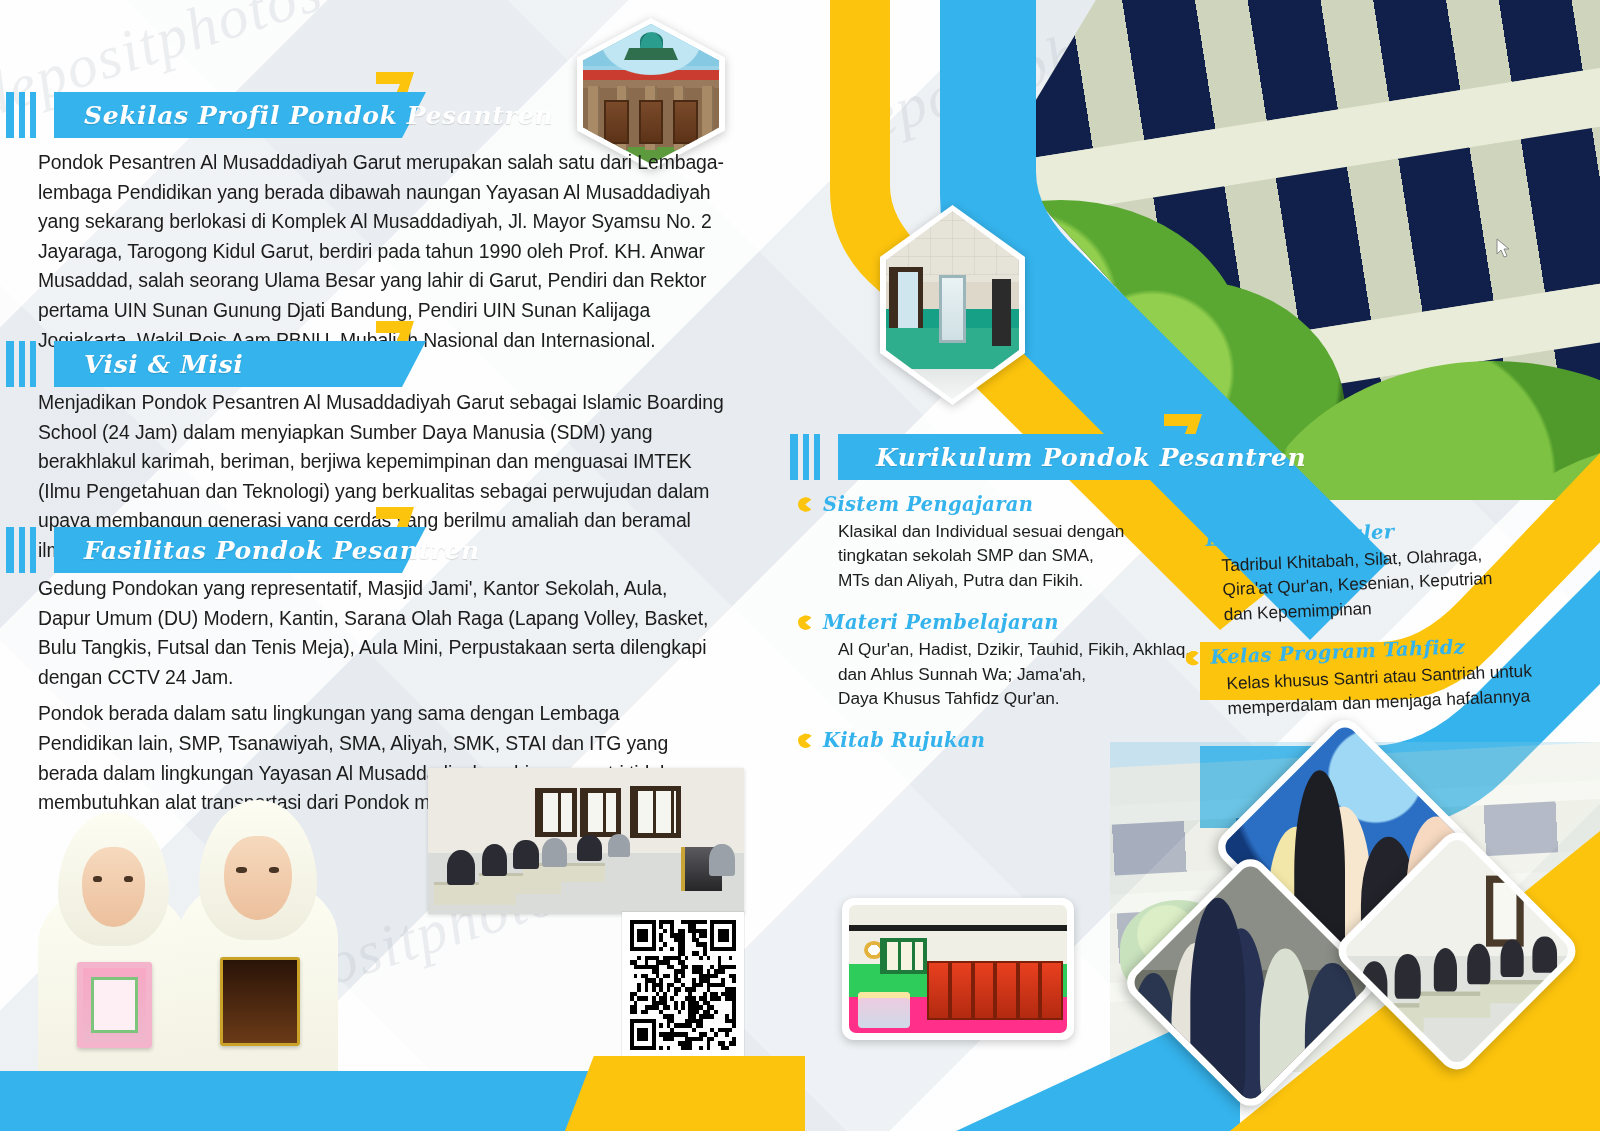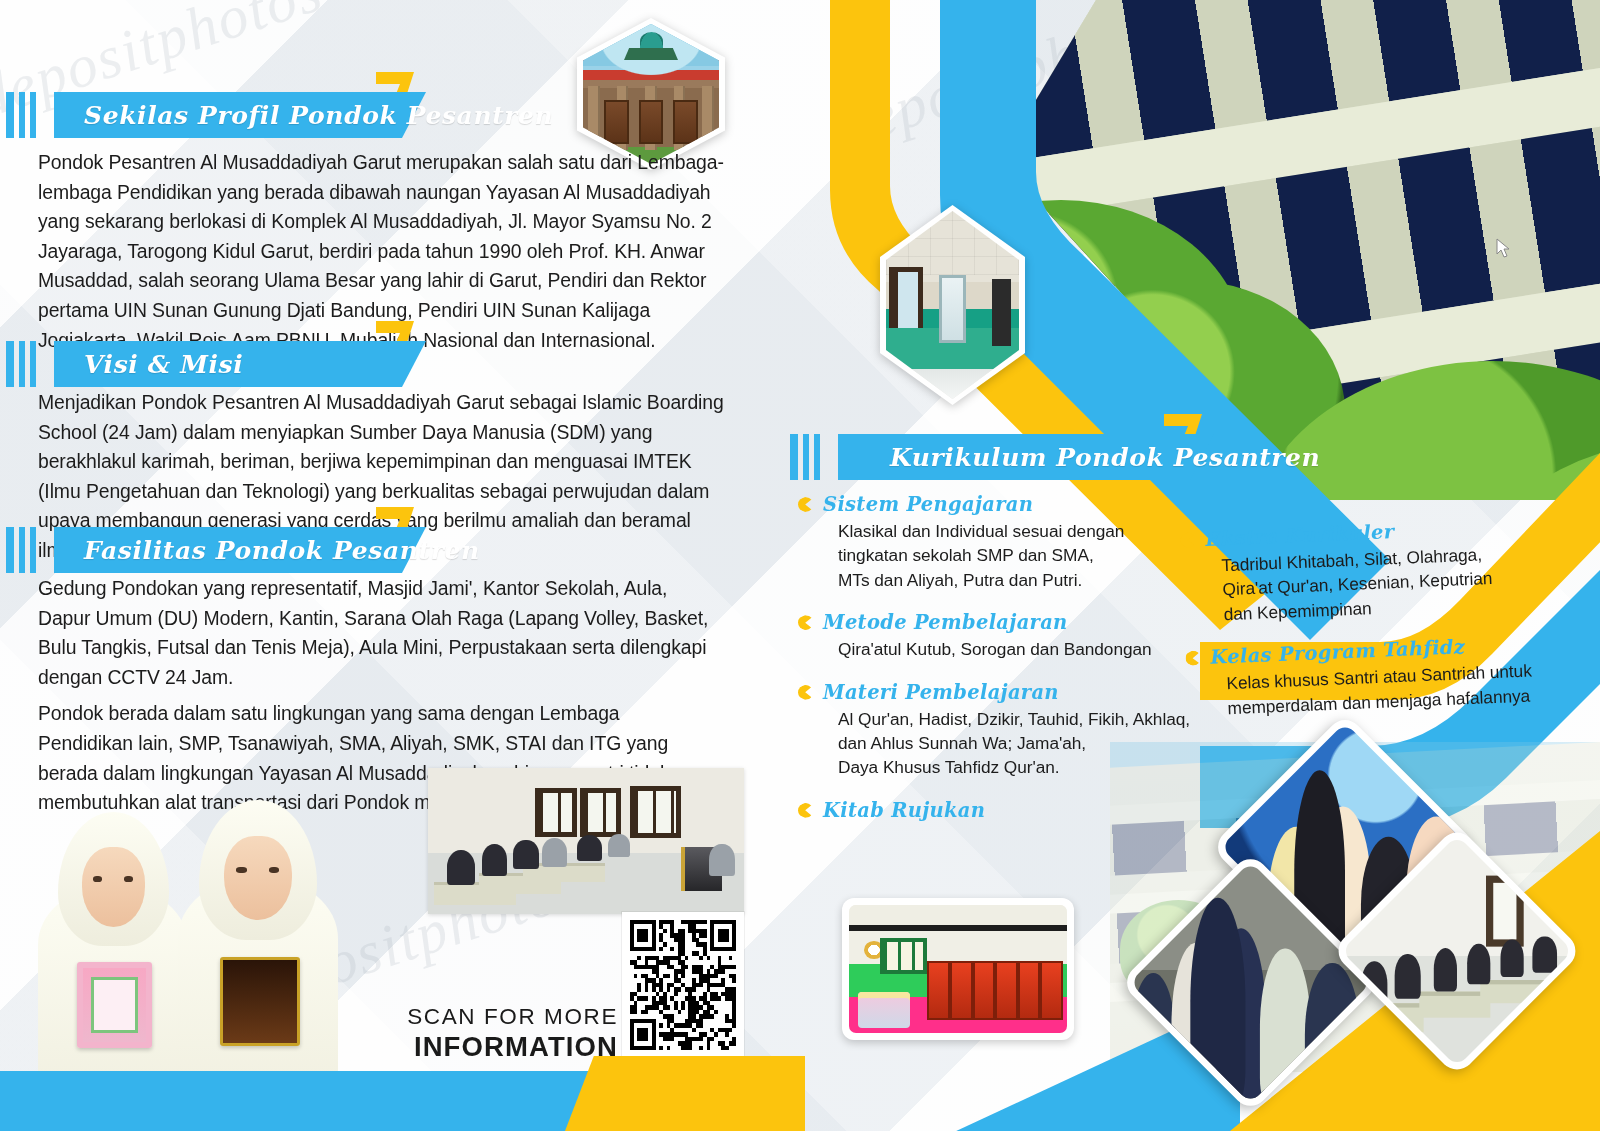--- a/index.html
+++ b/index.html
@@ -284,7 +284,7 @@
           <i></i>
         </div>
       <div class="bar" style="width:352px;"></div>
-      <div class="title" style="left:82px;">Kurikulum Pondok Pesantren</div>
+      <div class="title" style="left:68px;">Kurikulum Pondok Pesantren</div>
     </div>
 
     <div id="curr-left" style="position:absolute; left:18px; top:492px; width:420px;">

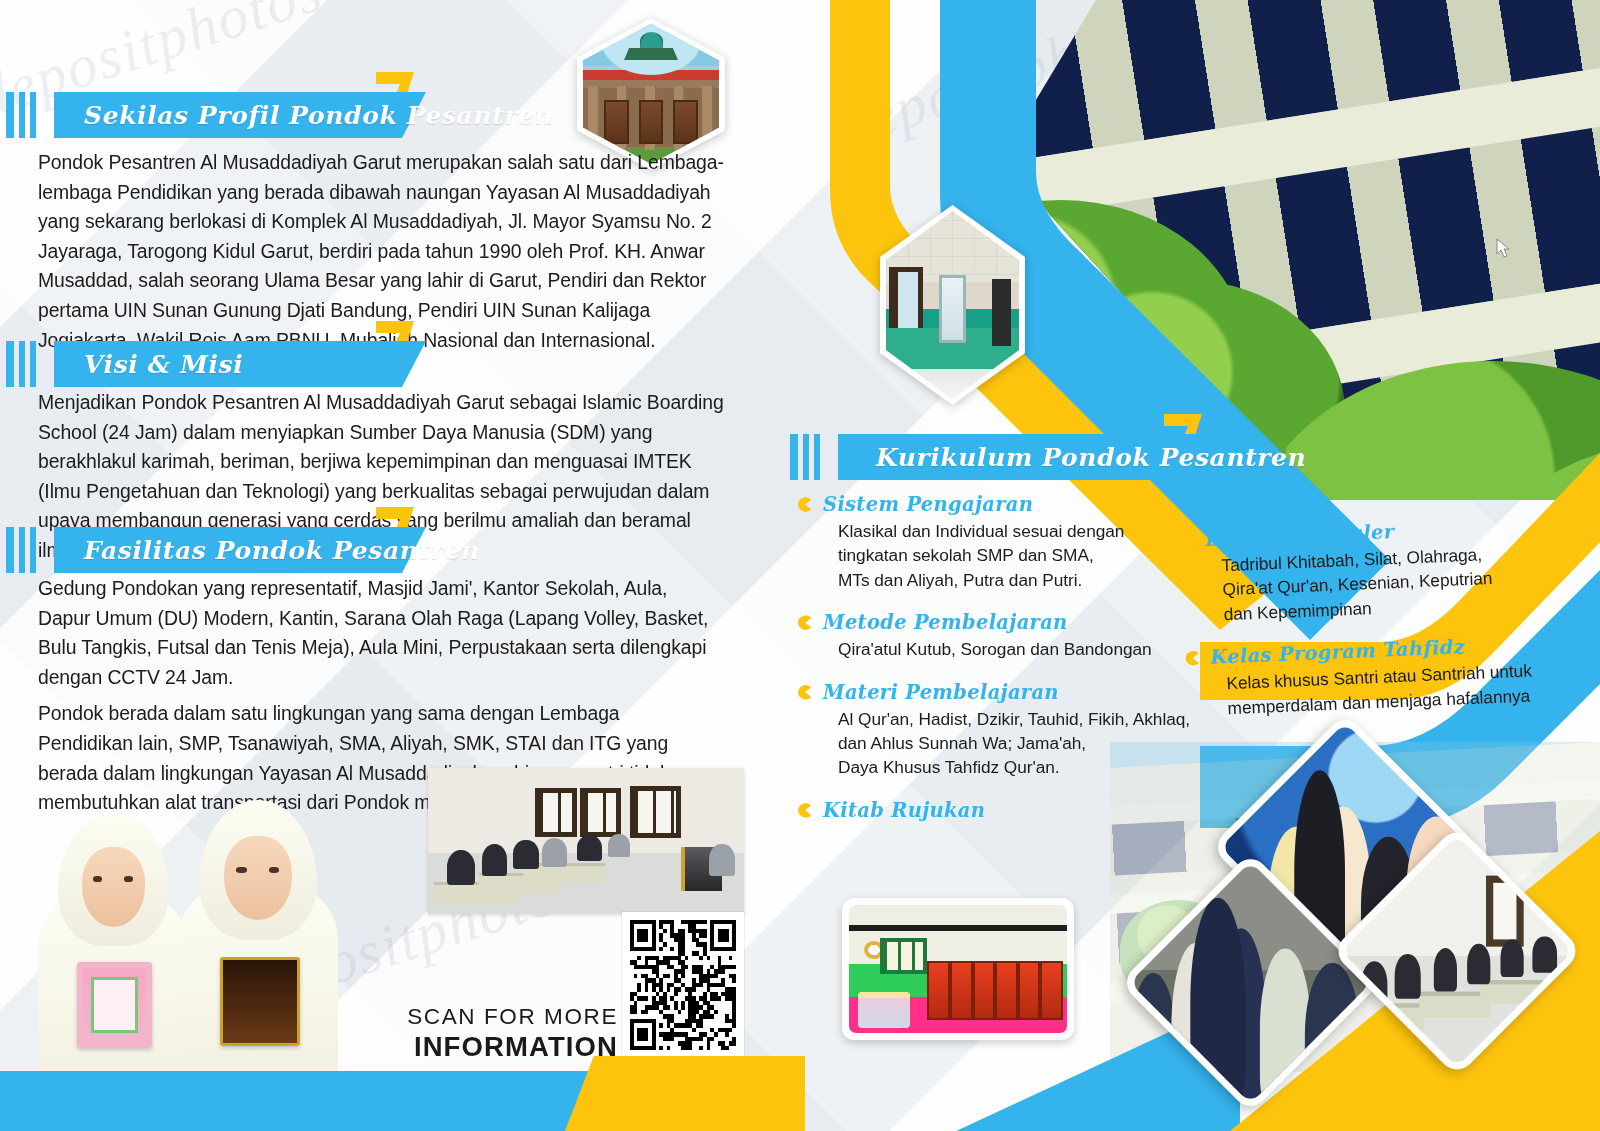--- a/index.html
+++ b/index.html
@@ -294,7 +294,7 @@
           <div style="margin-left: 40px; margin-top: 2px; color: rgb(28, 28, 28); font-size: 17.3px; line-height: 24.4px; letter-spacing: -0.05px;">
             <div>Klasikal dan Individual sesuai dengan</div>
             <div>tingkatan sekolah SMP dan SMA,</div>
-            <div>MTs dan Aliyah, Putra dan Putri.</div>
+            <div>MTs dan Aliyah, Putra dan Fikih.</div>
           </div>
         </div>
         <div style="position: relative; margin-bottom: 18px;">

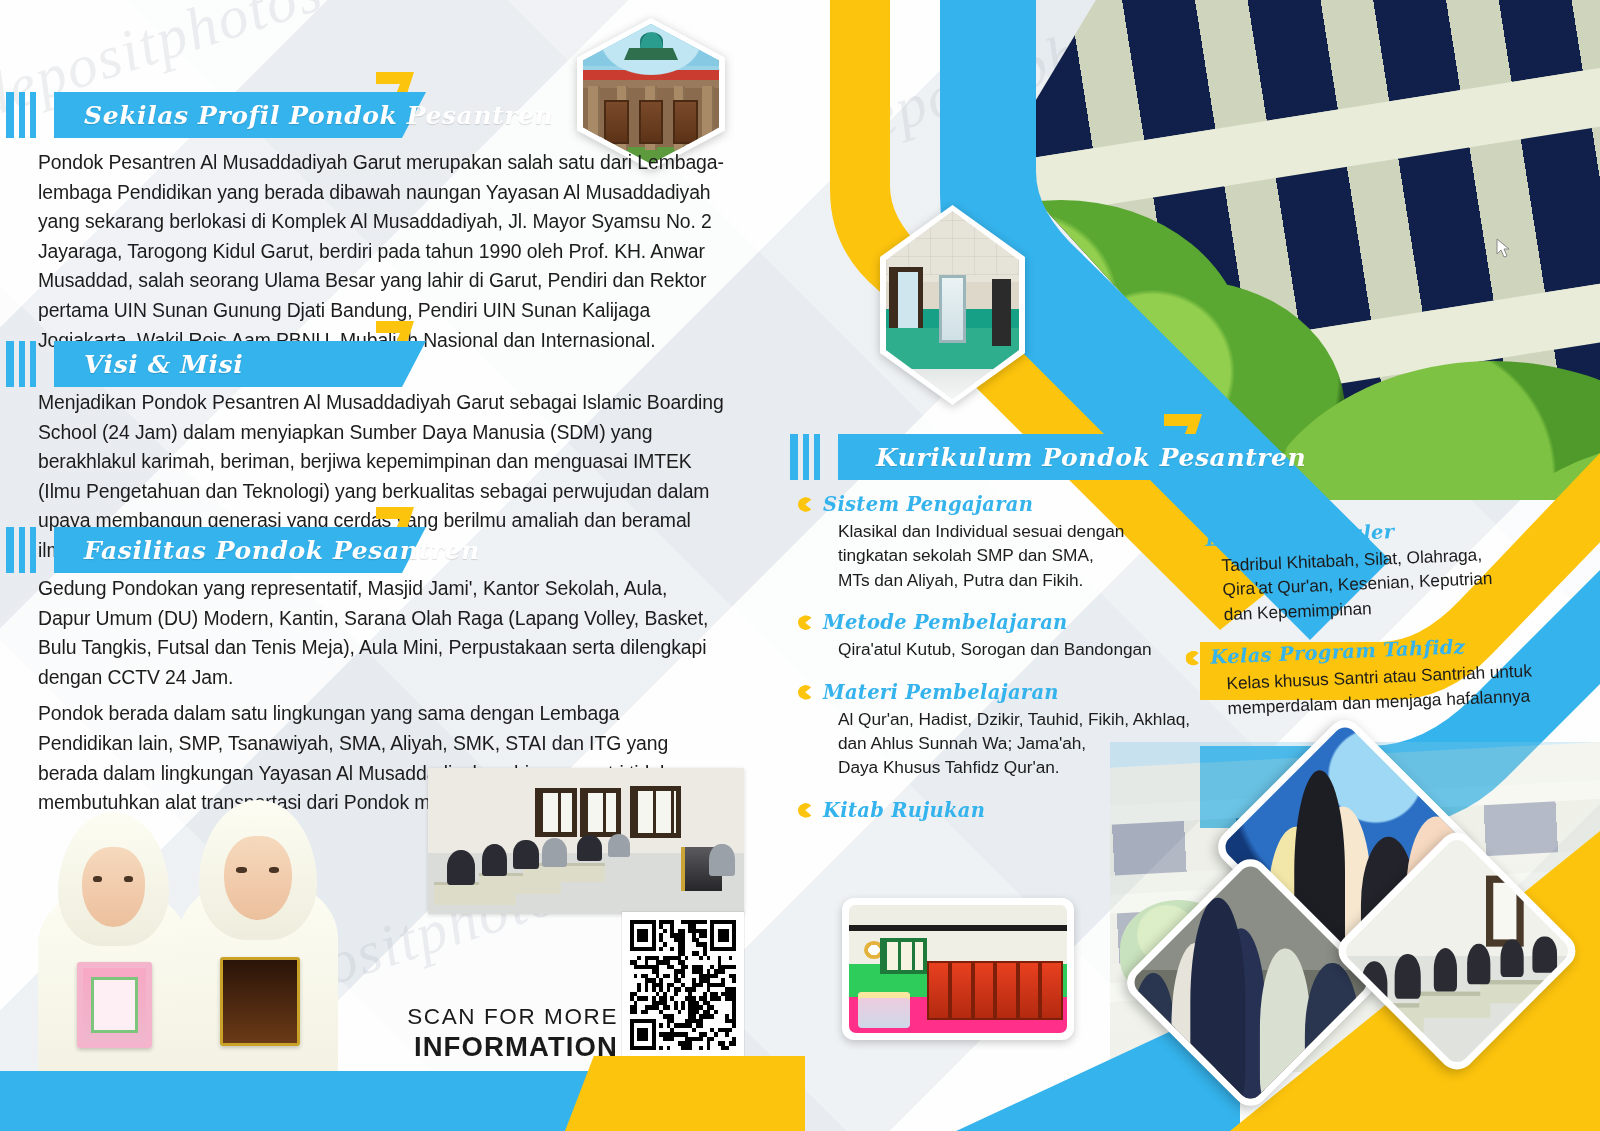--- a/index.html
+++ b/index.html
@@ -299,13 +299,6 @@
         </div>
         <div style="position: relative; margin-bottom: 18px;">
           <span style="position: absolute; left: 0px; top: 5px; width: 15px; height: 15px; background: rgb(252, 196, 13); border-radius: 50%; clip-path: polygon(100% 8%, 48% 50%, 100% 92%, 46% 100%, 0px 78%, 0px 22%, 46% 0px);"></span>
-          <div style="margin-left: 25px; color: rgb(53, 179, 236); font-family: &quot;DejaVu Serif&quot;, serif; font-style: italic; font-weight: bold; font-size: 19.5px; letter-spacing: 0.3px; line-height: 25px;">Metode Pembelajaran</div>
-          <div style="margin-left: 40px; margin-top: 2px; color: rgb(28, 28, 28); font-size: 17.3px; line-height: 24.4px; letter-spacing: -0.05px;">
-            <div>Qira'atul Kutub, Sorogan dan Bandongan</div>
-          </div>
-        </div>
-        <div style="position: relative; margin-bottom: 18px;">
-          <span style="position: absolute; left: 0px; top: 5px; width: 15px; height: 15px; background: rgb(252, 196, 13); border-radius: 50%; clip-path: polygon(100% 8%, 48% 50%, 100% 92%, 46% 100%, 0px 78%, 0px 22%, 46% 0px);"></span>
           <div style="margin-left: 25px; color: rgb(53, 179, 236); font-family: &quot;DejaVu Serif&quot;, serif; font-style: italic; font-weight: bold; font-size: 19.5px; letter-spacing: 0.3px; line-height: 25px;">Materi Pembelajaran</div>
           <div style="margin-left: 40px; margin-top: 2px; color: rgb(28, 28, 28); font-size: 17.3px; line-height: 24.4px; letter-spacing: -0.05px;">
             <div>Al Qur'an, Hadist, Dzikir, Tauhid, Fikih, Akhlaq,</div>

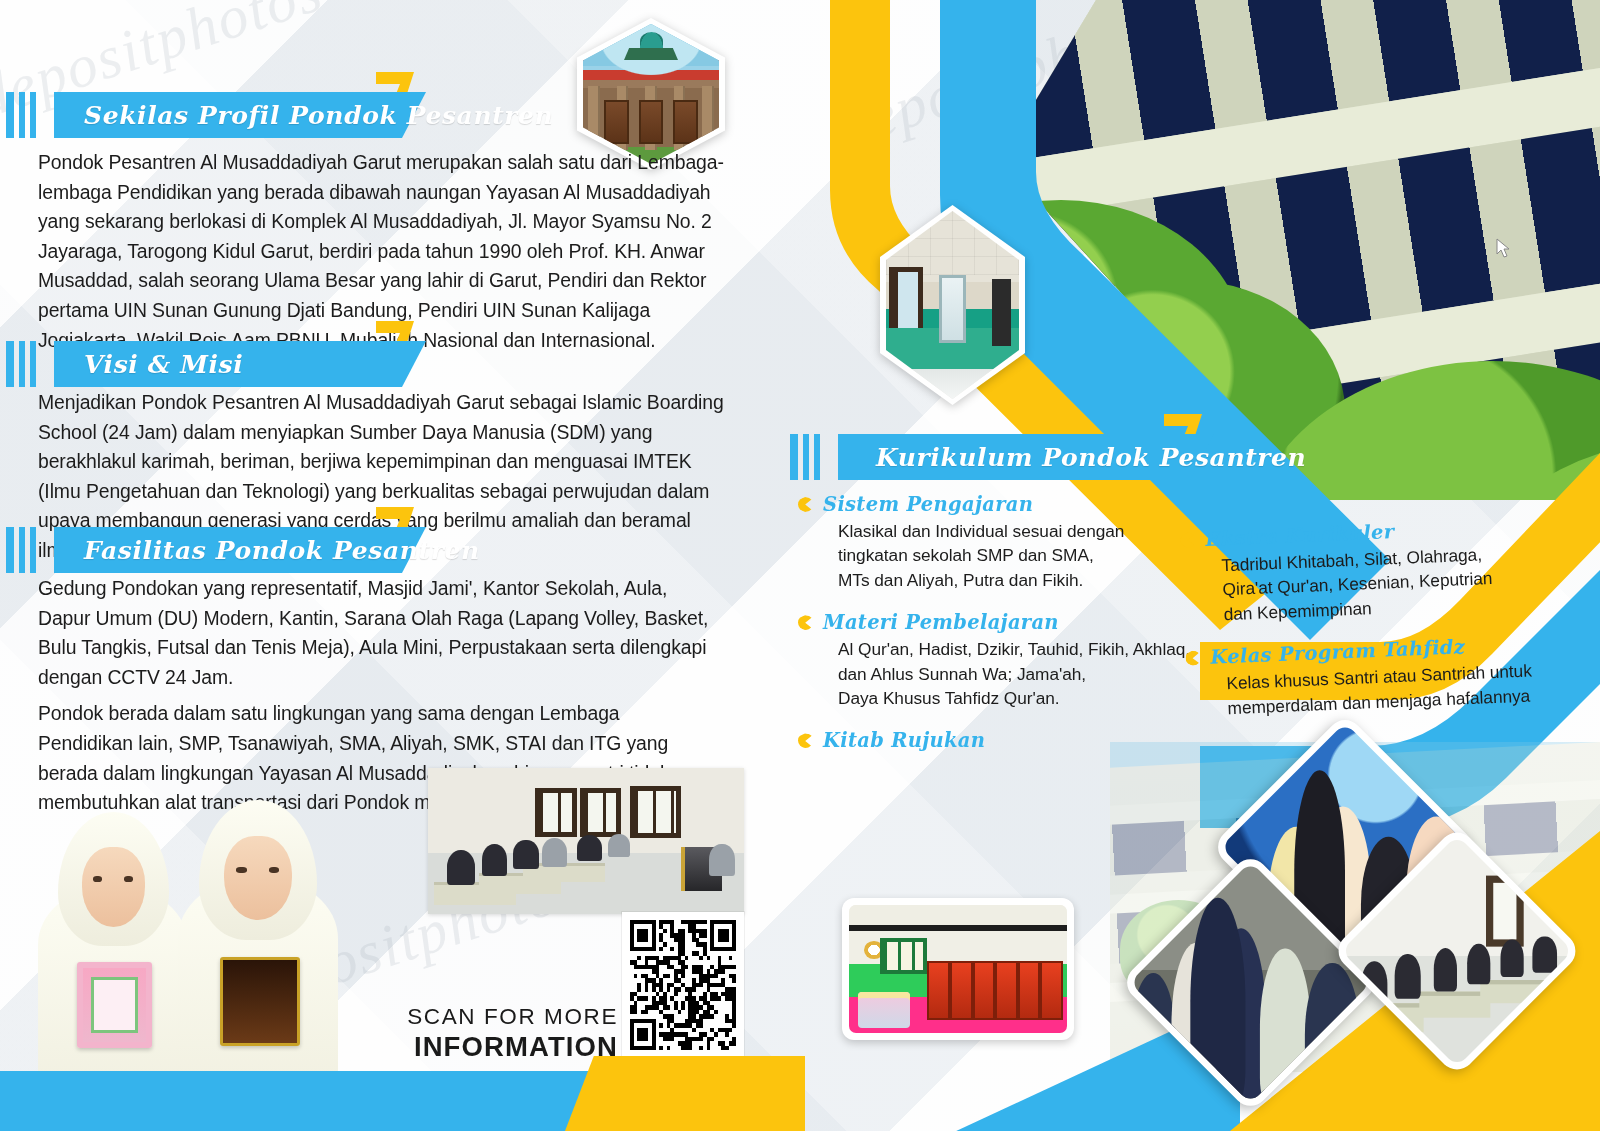--- a/index.html
+++ b/index.html
@@ -541,10 +541,6 @@
       </div>
     </div>
 
-    <div class="scan" style="left:398px; top:1004px; width:220px;">
-      <div class="l1">SCAN FOR MORE</div>
-      <div class="l2">INFORMATION</div>
-    </div>
     <div class="qr" id="qrbox" style="left:622px; top:912px; width:122px; height:146px;">
       <div class="grid" id="qrgrid" style="grid-template-columns: repeat(29, 1fr); grid-template-rows: repeat(29, 1fr);">
           <i></i>

